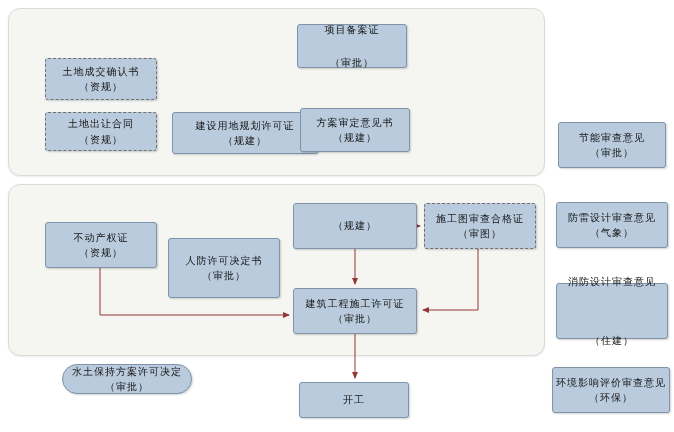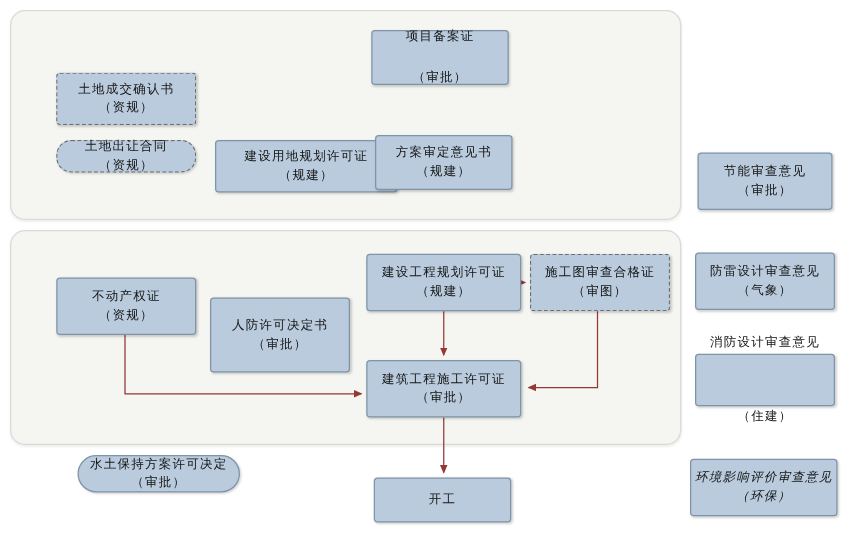--- a/index.html
+++ b/index.html
@@ -69,7 +69,7 @@
     <div class="d">（资规）</div>
   </div>
 
-  <div class="box dashed" style="left:45px; top:112px; width:112px; height:26px;border-radius:12px;">
+  <div class="box dashed" style="left:45px; top:112px; width:112px; height:39px;">
     <div class="t">土地出让合同</div>
     <div class="d">（资规）</div>
   </div>

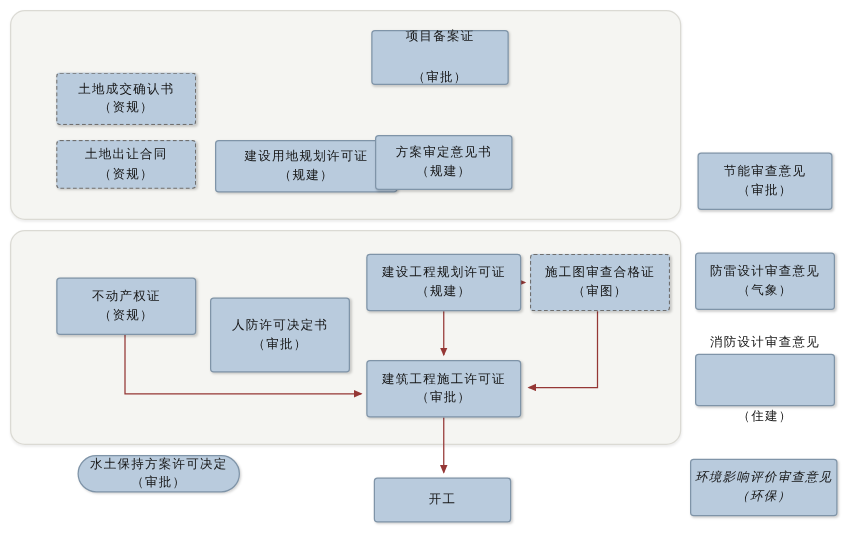--- a/index.html
+++ b/index.html
@@ -95,7 +95,6 @@
   </div>
 
   <div class="box" style="left:293px; top:203px; width:124px; height:46px;">
-    <div class="t">建设工程规划许可证</div>
     <div class="d">（规建）</div>
   </div>
 

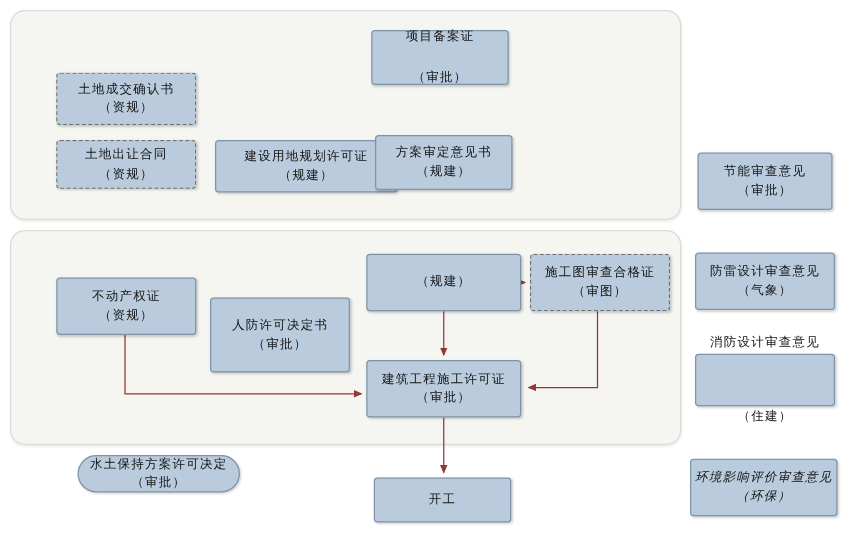--- a/index.html
+++ b/index.html
@@ -127,7 +127,7 @@
     <div class="d">（气象）</div>
   </div>
 
-  <div class="box" style="left:556px; top:283px; width:112px; height:42px;gap:44px;">
+  <div class="box" style="left:556px; top:283px; width:112px; height:56px;gap:44px;">
     <div class="t">消防设计审查意见</div>
     <div class="d">（住建）</div>
   </div>

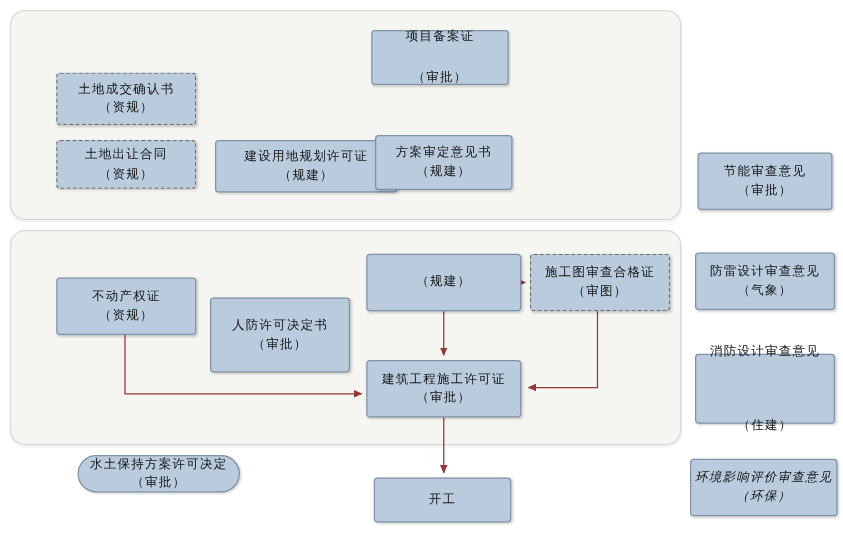--- a/index.html
+++ b/index.html
@@ -132,7 +132,7 @@
     <div class="d">（住建）</div>
   </div>
 
-  <div class="box" style="left:552px; top:367px; width:118px; height:46px;font-style:italic;">
+  <div class="box" style="left:552px; top:367px; width:118px; height:46px;">
     <div class="t">环境影响评价审查意见</div>
     <div class="d">（环保）</div>
   </div>

